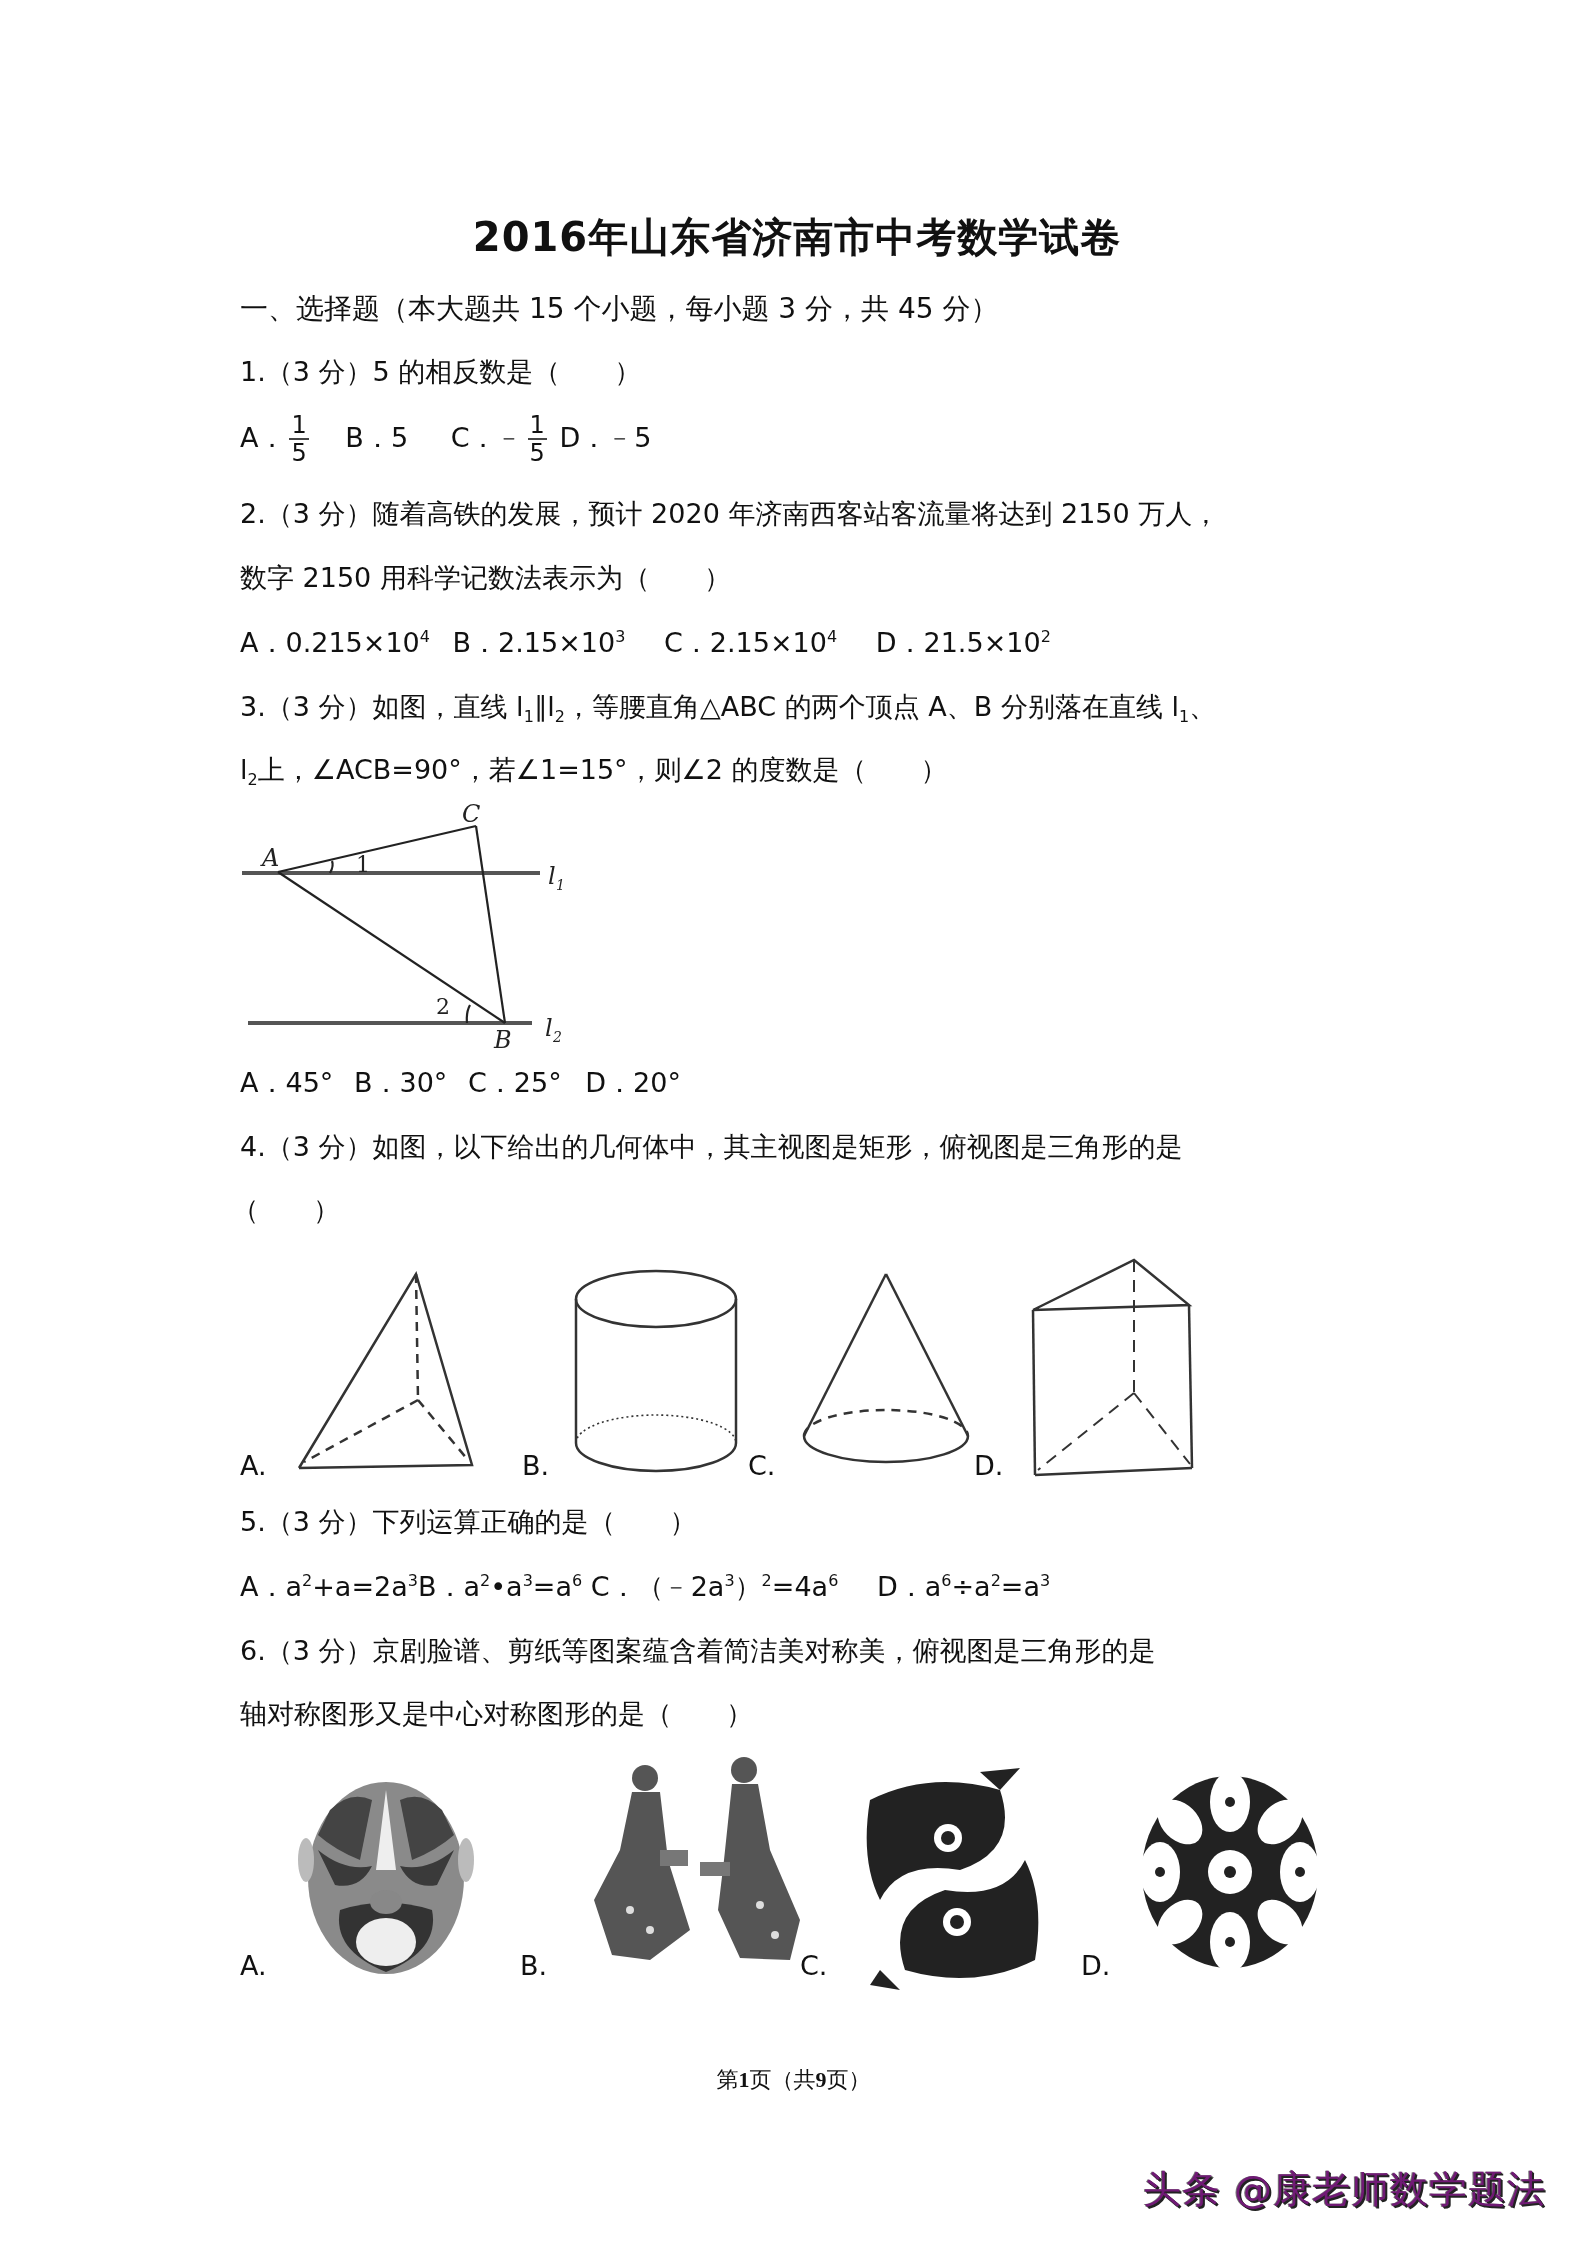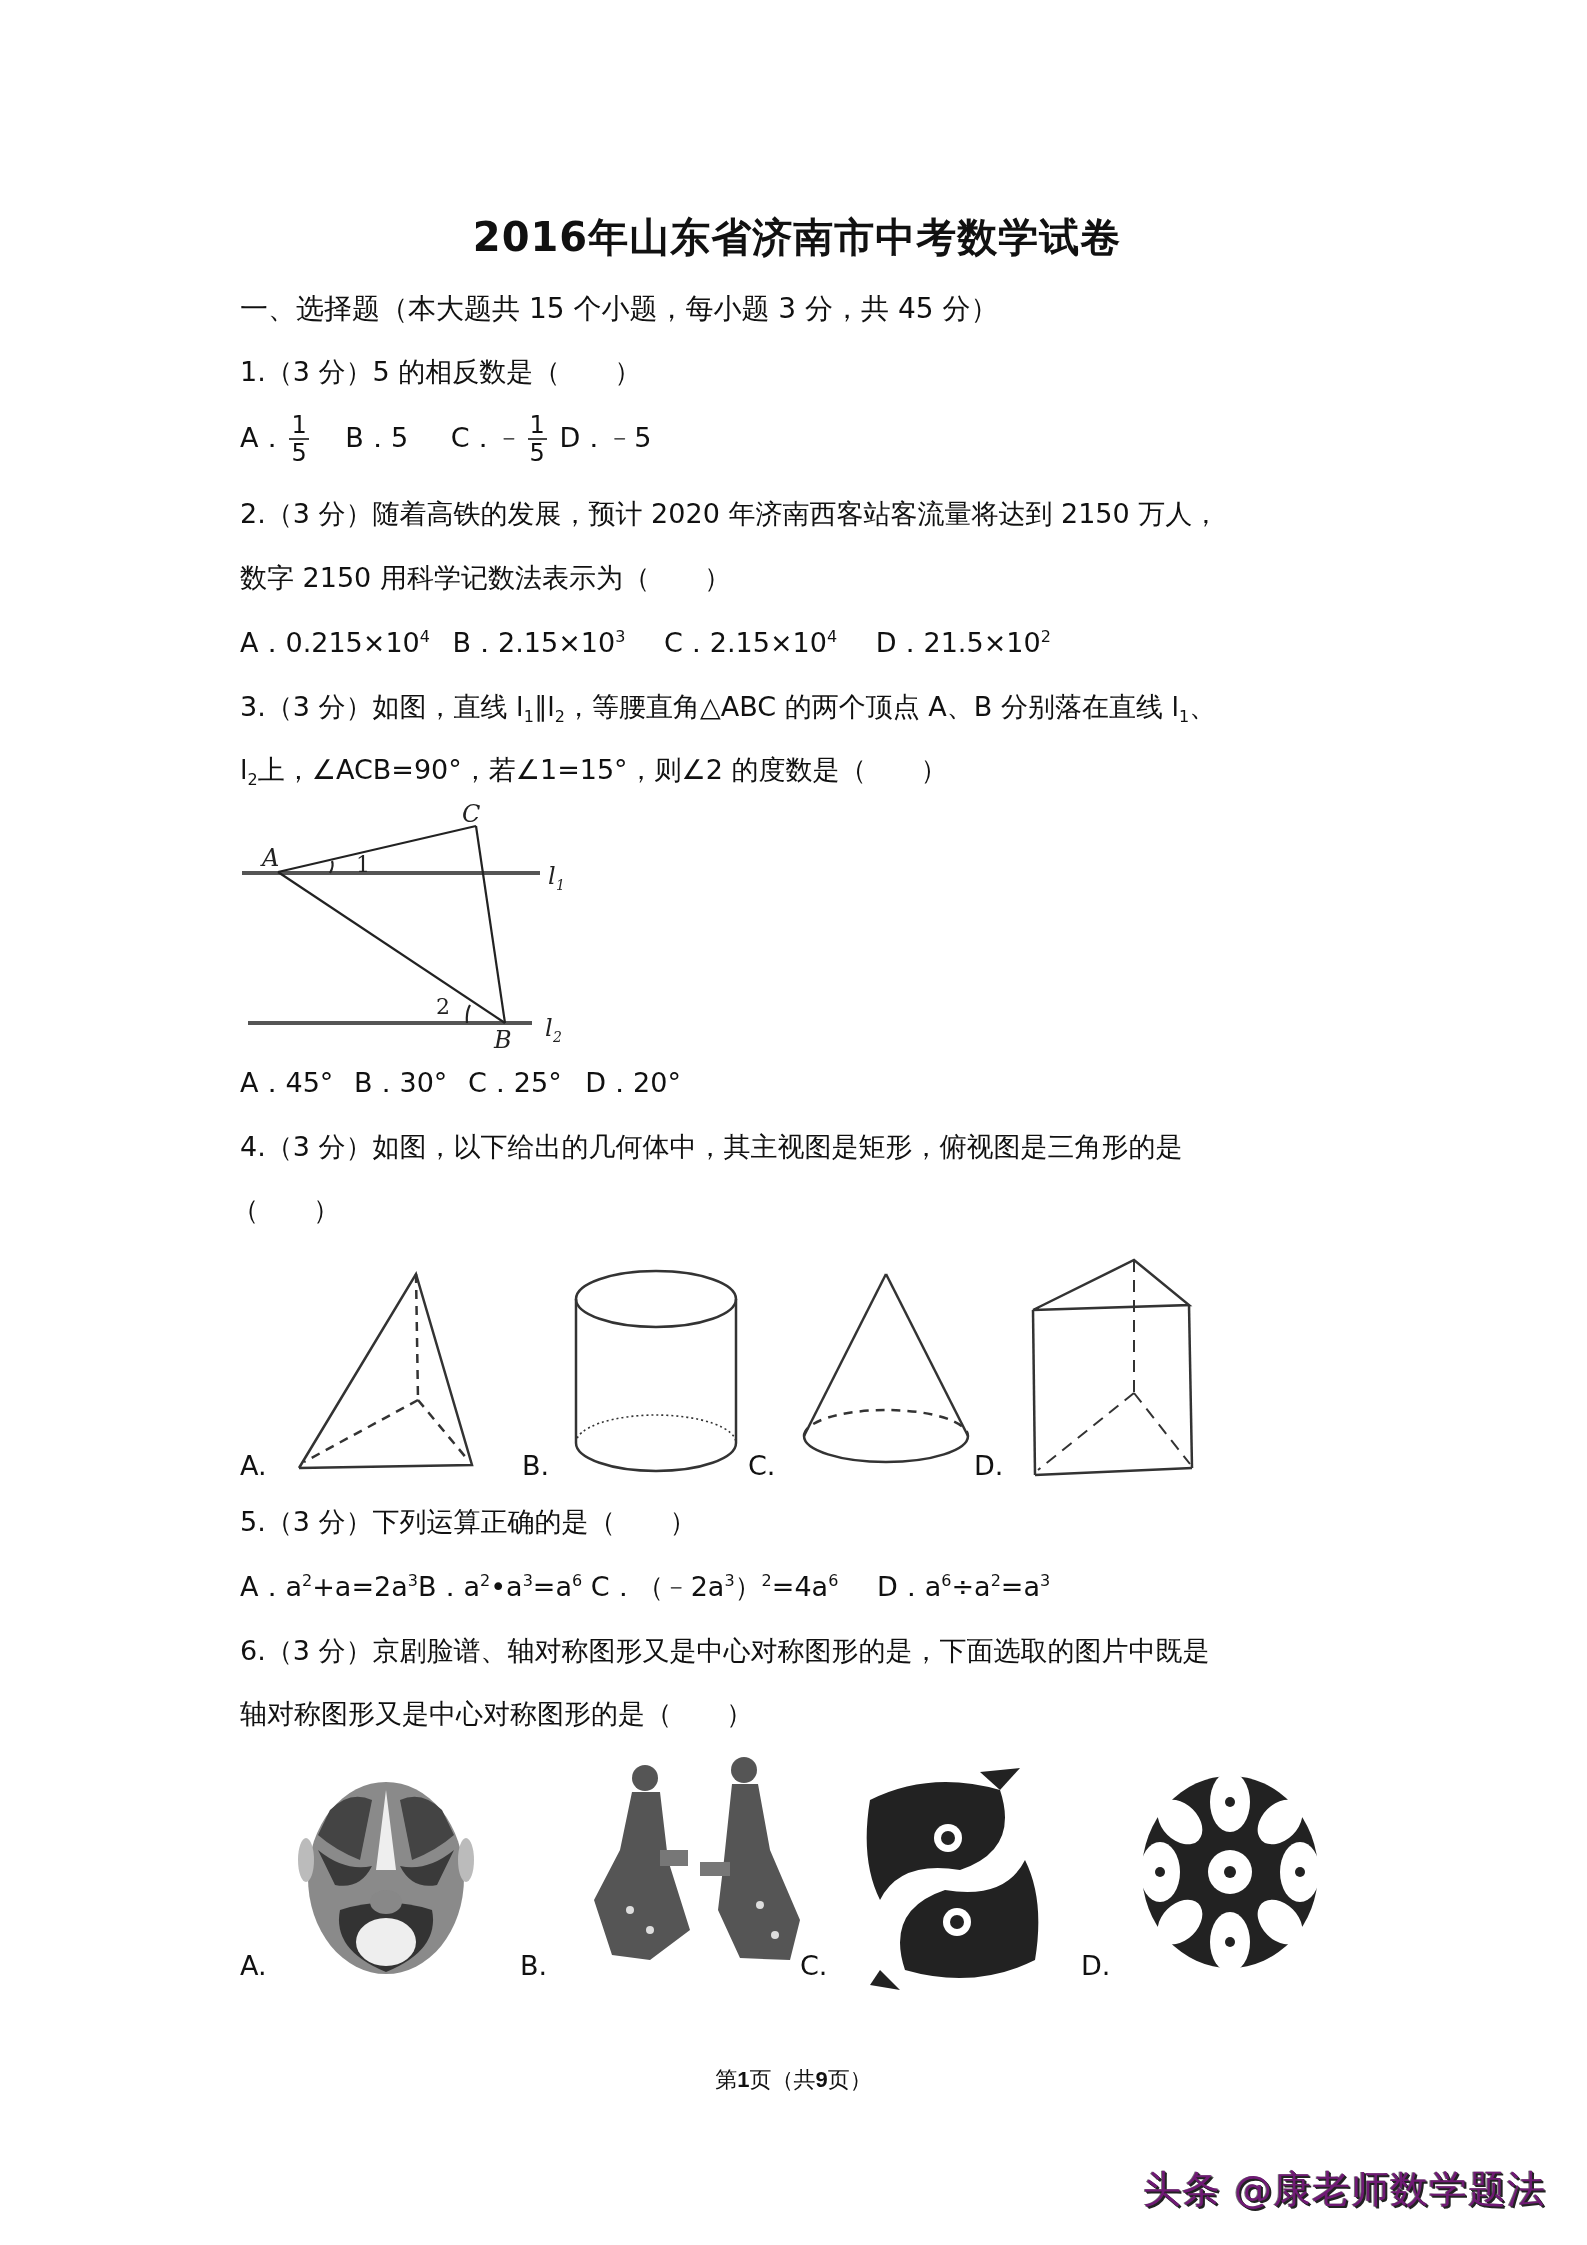--- a/index.html
+++ b/index.html
@@ -162,7 +162,7 @@
 </div>
 
 <div class="abs line" style="top:1634px">
-  <span>6.</span><span>（3 分）</span><span>京剧脸谱、轴对称图形又是中心对称图形的是，下面选取的图片中既是</span>
+  <span>6.</span><span>（3 分）</span><span>京剧脸谱、剪纸等图案蕴含着简洁美对称美，俯视图是三角形的是</span>
 </div>
 <div class="abs line" style="top:1697px">轴对称图形又是中心对称图形的是（　　）</div>
 

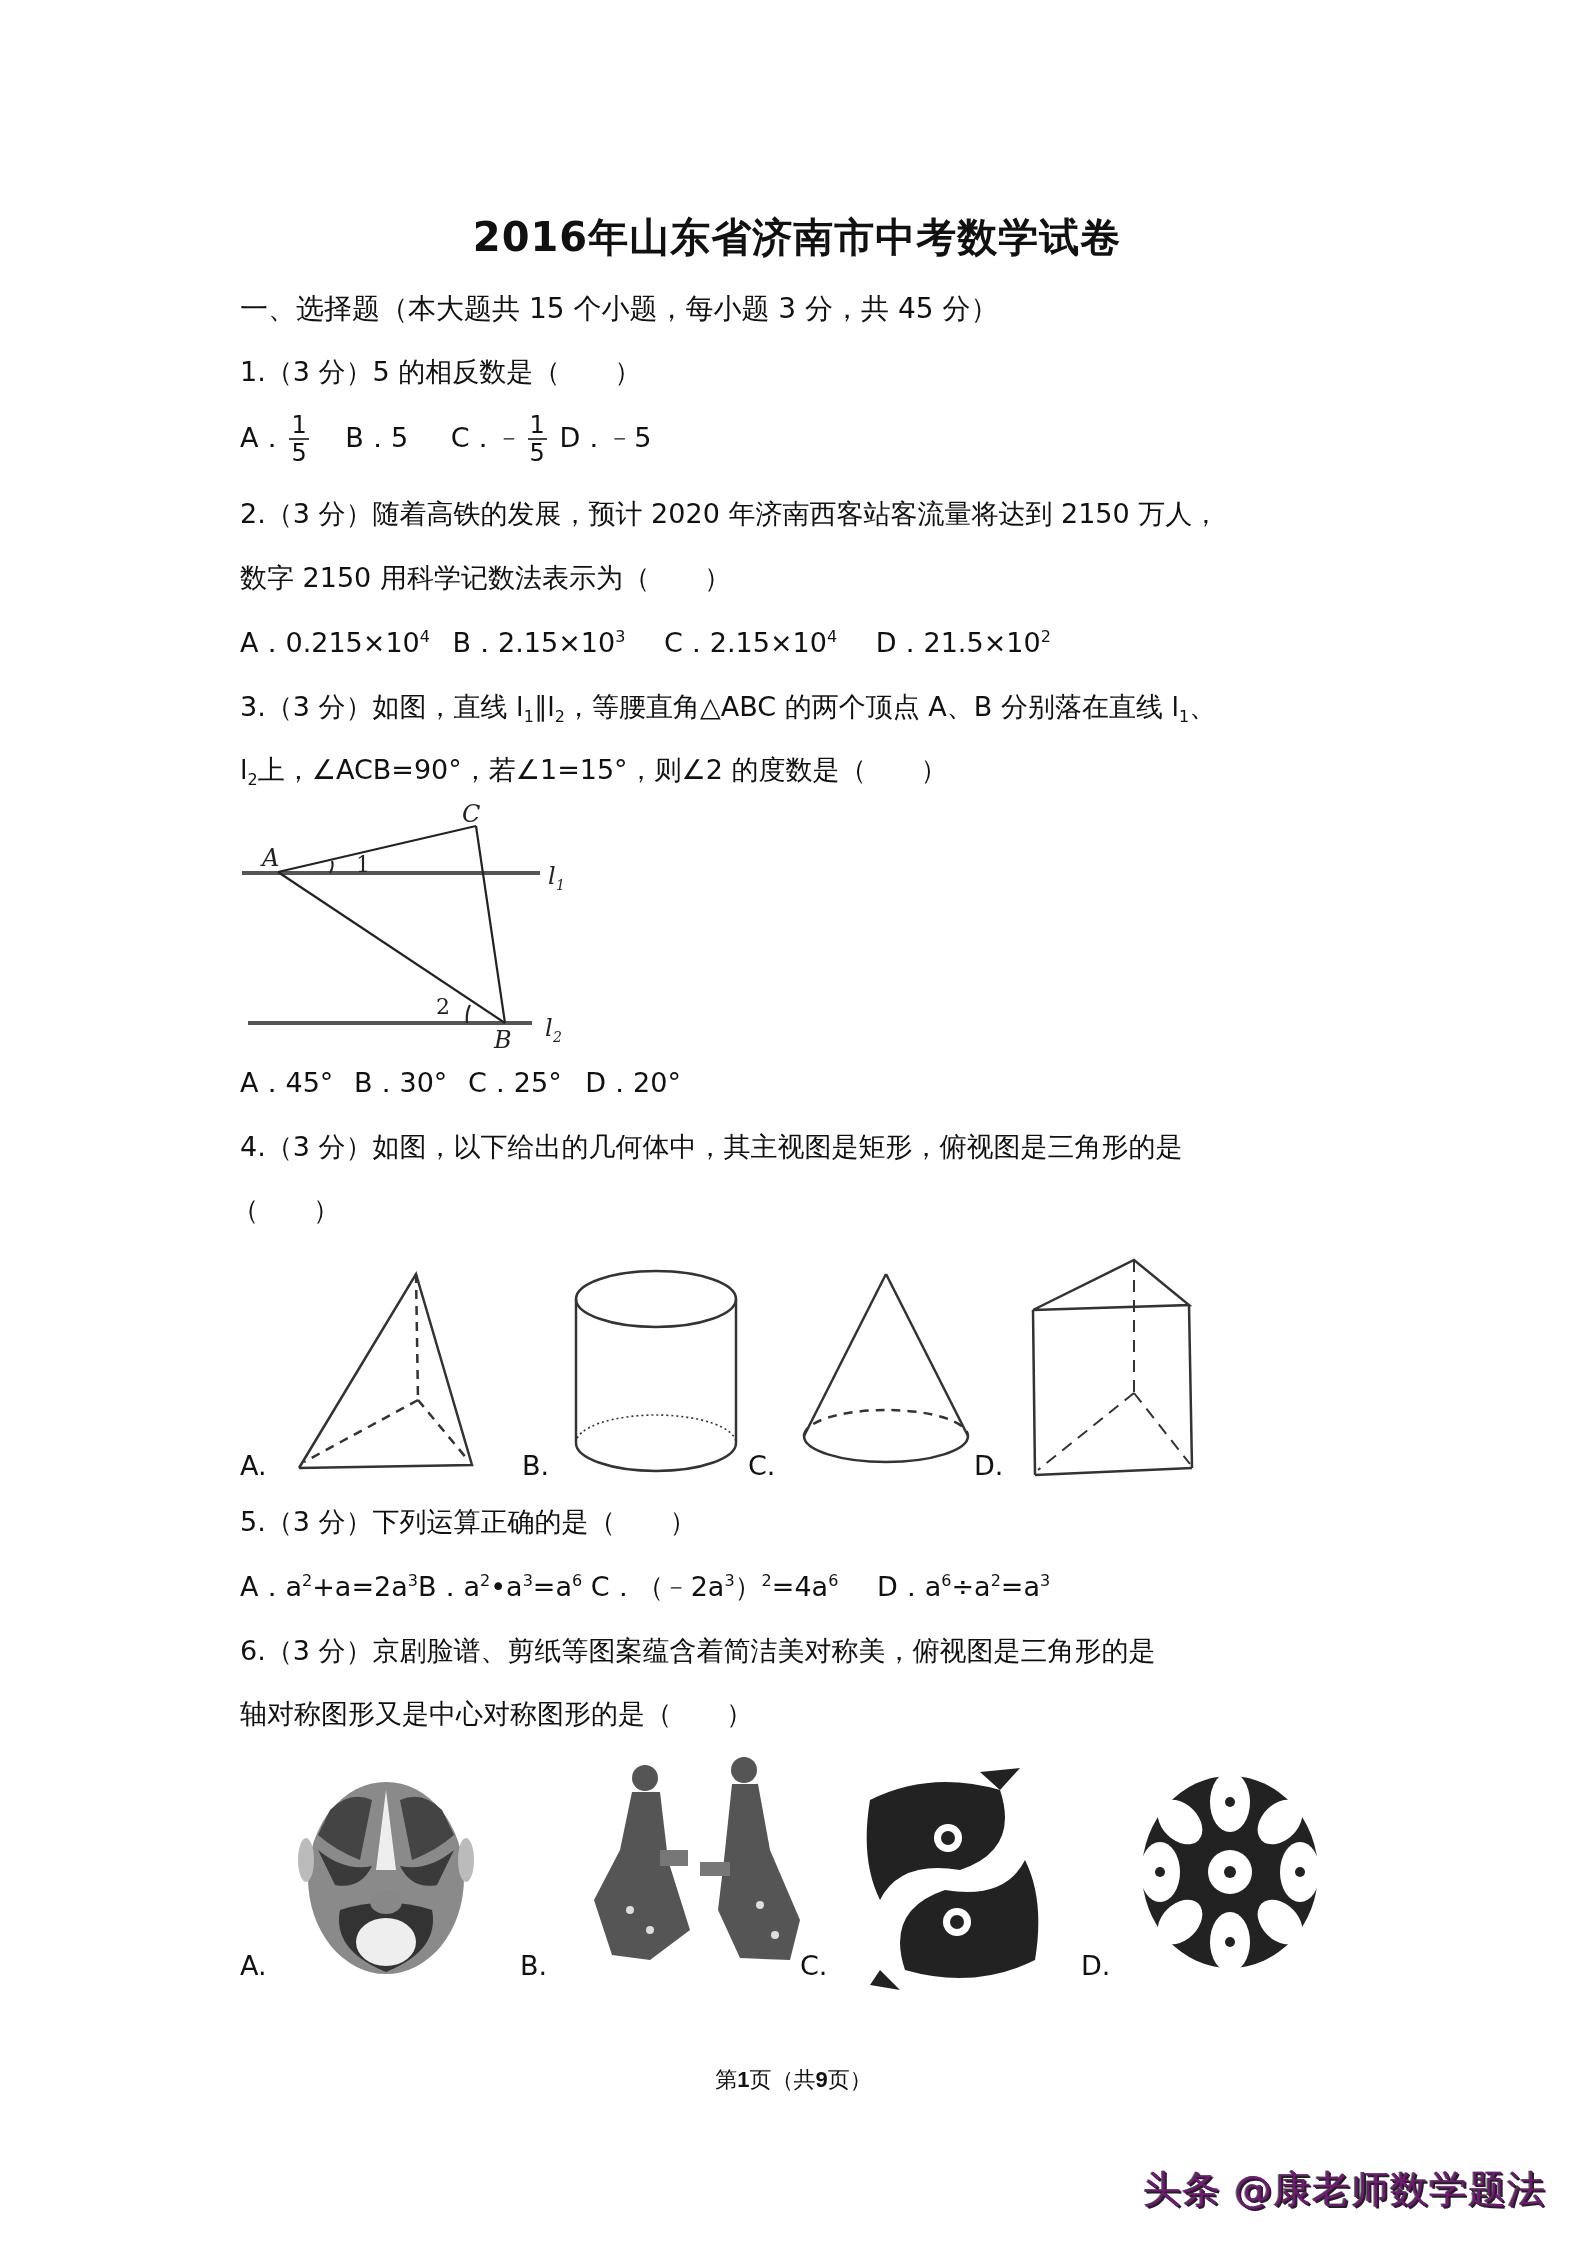--- a/index.html
+++ b/index.html
@@ -16,7 +16,7 @@
   sup { font-size:16px; vertical-align:super; line-height:0; }
   sub { font-size:16px; vertical-align:sub; line-height:0; }
   .figlabel { font-size:27px; }
-  .footer { left:0; width:1587px; top:2065px; text-align:center; font-size:22px; font-family:Liberation Sans, sans-serif; }
+  .footer { left:0; width:1587px; top:2065px; text-align:center; font-size:22px; font-family:Liberation Serif, serif; }
   .footer b { font-weight:bold; }
   .watermark { left:1143px; top:2164px; font-size:38px; color:#701a75;
                text-shadow: 2px 2px 0 #222, 1px 1px 0 #333, -1px 0 0 #777; letter-spacing:1px; }

